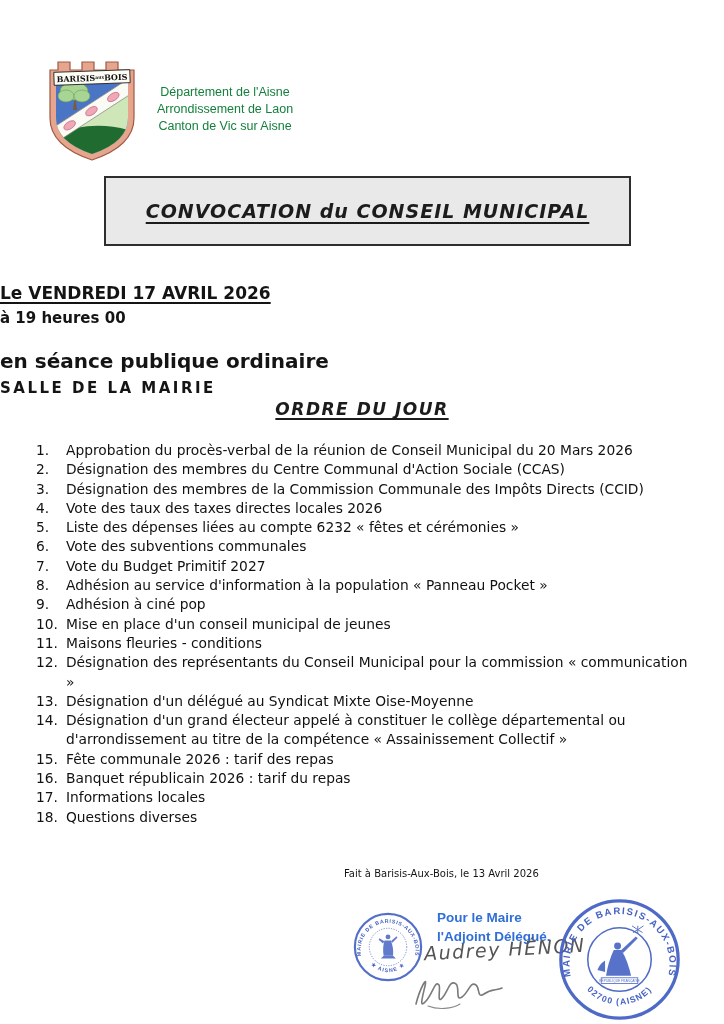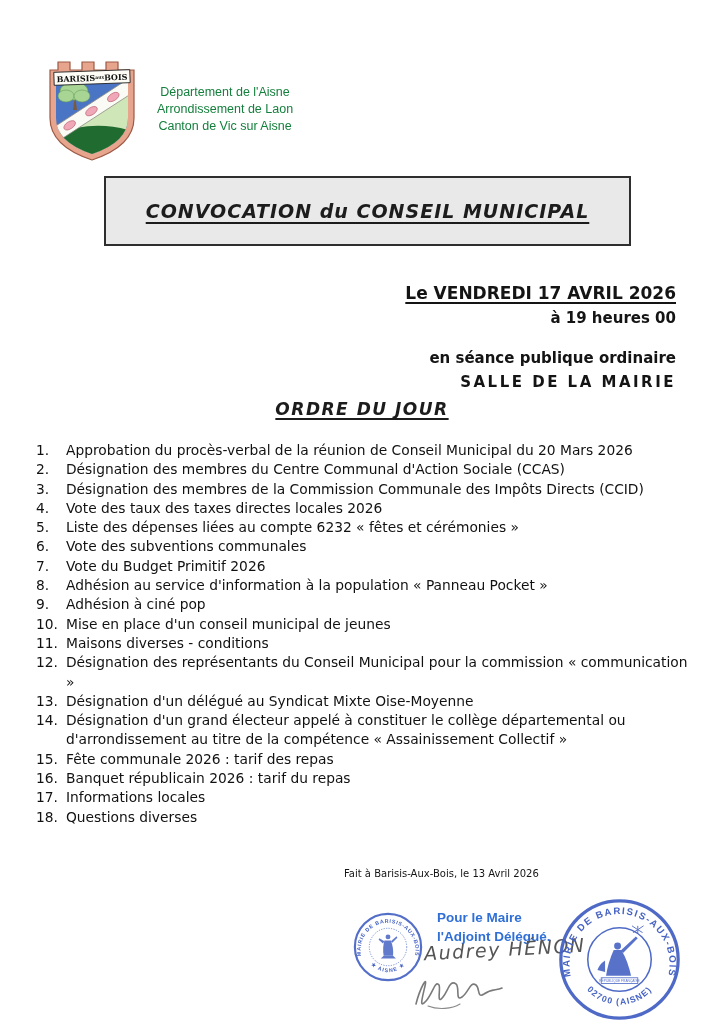--- a/index.html
+++ b/index.html
@@ -43,7 +43,7 @@
   
   .meeting{
     position:absolute;left:0;top:283px;width:676px;
-    text-align:right;font-weight:bold;color:#141414;
+    text-align:left;font-weight:bold;color:#141414;
   }
   .meeting .date{
     font-size:17px;

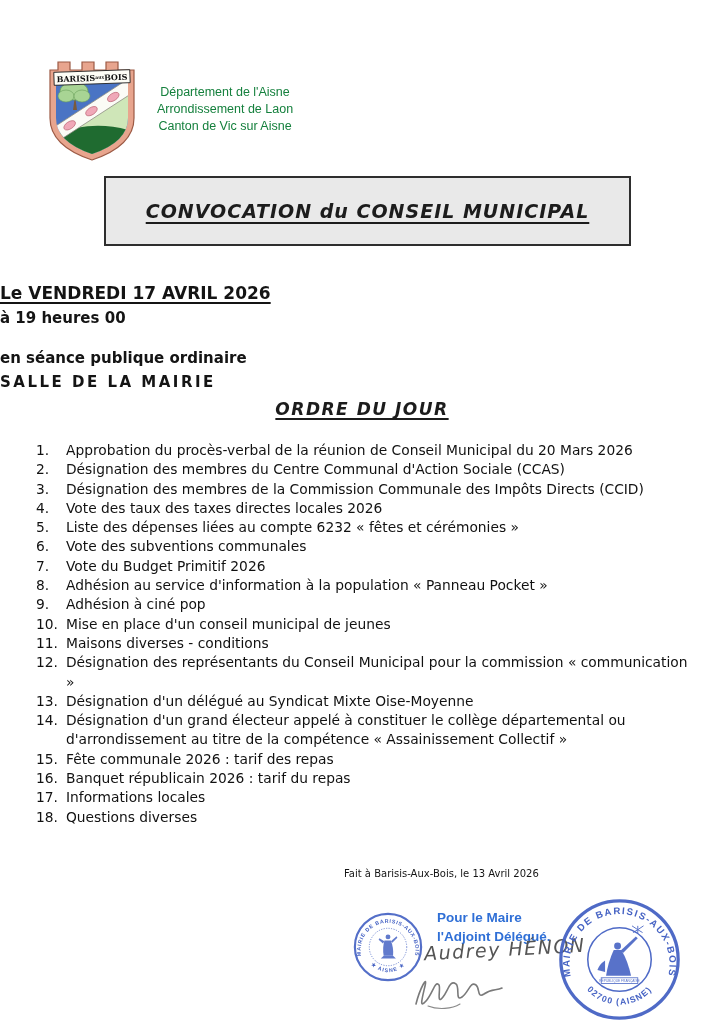--- a/index.html
+++ b/index.html
@@ -51,7 +51,7 @@
     margin-bottom:6px;
   }
   .meeting .time{font-size:15px;margin-bottom:22px;}
-  .meeting .session{font-size:15px;margin-bottom:6px;}
+  .meeting .session{font-size:20px;margin-bottom:6px;}
   .meeting .place{font-size:15px;letter-spacing:2.5px;}
   
   .agenda-heading{

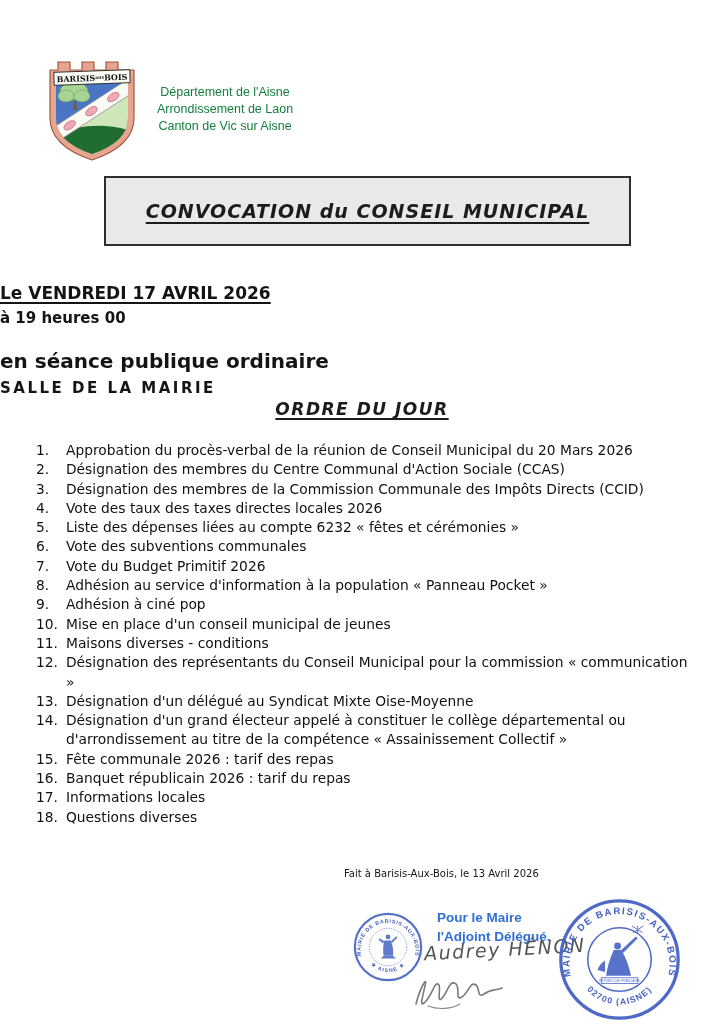--- a/index.html
+++ b/index.html
@@ -175,7 +175,7 @@
       </li>
     <li>
         <span class="num">7.</span>
-        <span>Vote du Budget Primitif 2026</span>
+        <span>Vote du Budget Primitif 2027</span>
       </li>
     <li>
         <span class="num">8.</span>

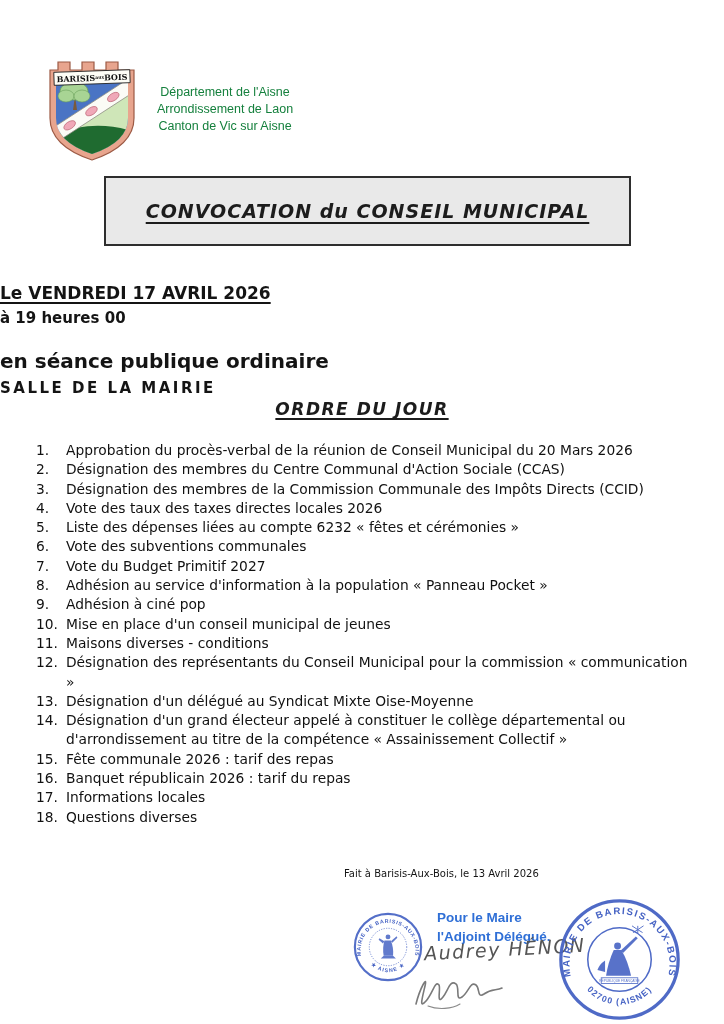--- a/index.html
+++ b/index.html
@@ -191,7 +191,7 @@
       </li>
     <li>
         <span class="num">11.</span>
-        <span>Maisons diverses - conditions</span>
+        <span>Maisons fleuries - conditions</span>
       </li>
     <li>
         <span class="num">12.</span>

